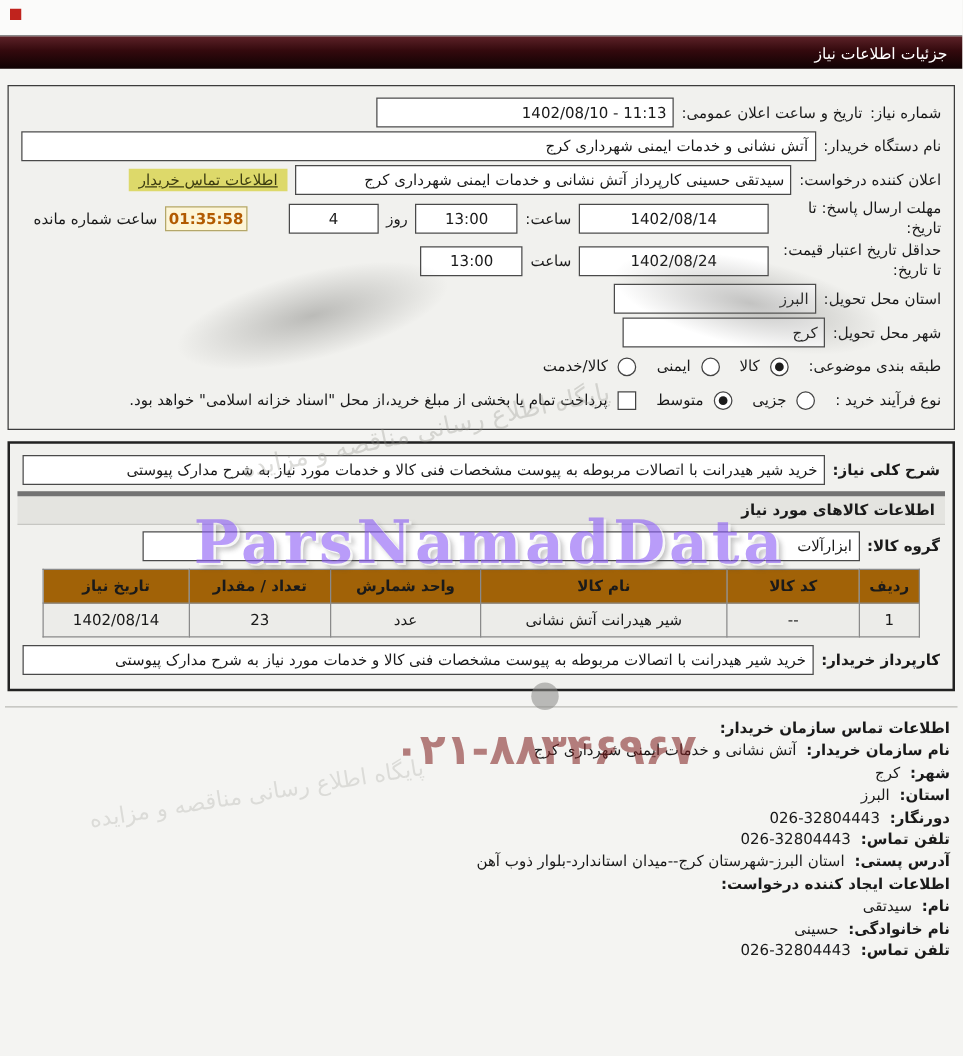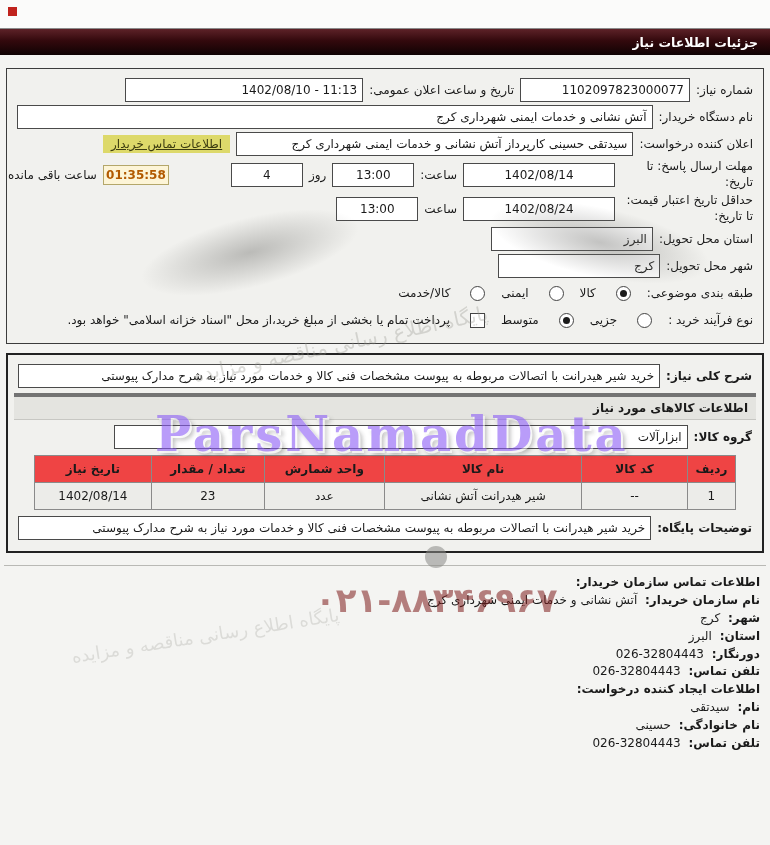--- a/index.html
+++ b/index.html
@@ -12,7 +12,7 @@
   .red-mark{position:absolute;left:8px;top:7px;width:9px;height:9px;background:#c0231d;}
   .header-bar{height:26px;background:linear-gradient(180deg,#5d2228 0%,#33090d 45%,#0f0203 100%);
     display:flex;align-items:center;padding:0 12px;border-top:1px solid #8a8a8a;}
-  .header-bar .title{color:#fff;font-weight:bold;font-size:12.5px;}
+  .header-bar .title{color:#fff;font-weight:normal;font-size:12.5px;}
 
   .panel{margin:13px 6px 0;border:1px solid #3c3c3c;background:#f1f1ee;padding:6px 6px 8px;position:relative;z-index:1;}
   .panel2{border-width:2px;border-color:#222;margin-top:9px;}

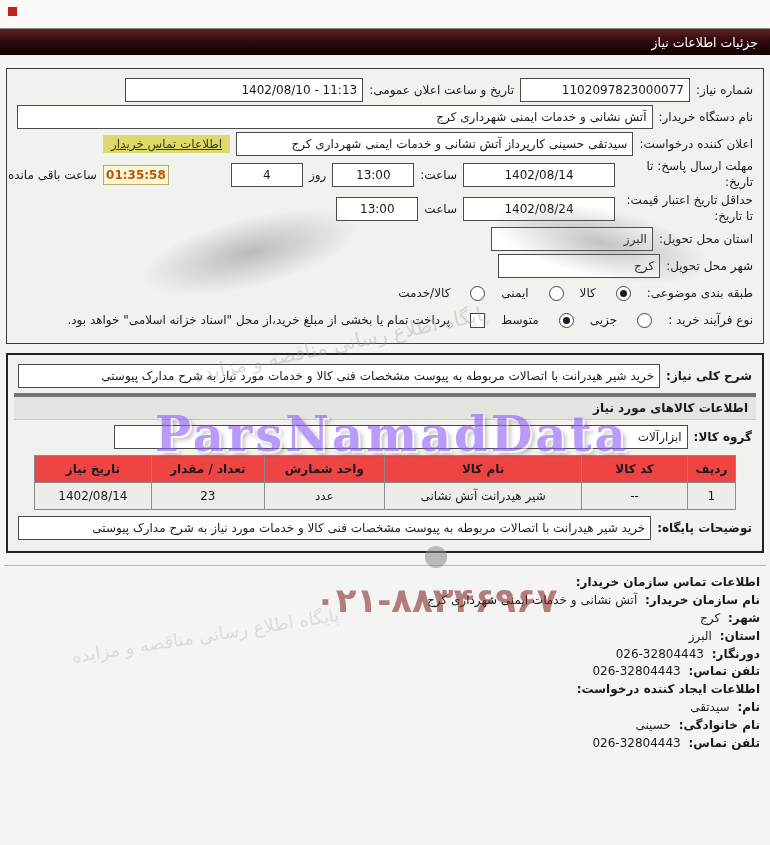--- a/index.html
+++ b/index.html
@@ -90,9 +90,6 @@
 
   <div class="frow">
     <span class="lbl">شماره نیاز:</span>
-    <div class="field w160">
-      <span class="num">1102097823000077</span>
-    </div>
     <span class="lbl">تاریخ و ساعت اعلان عمومی:</span>
     <div class="field w228">
       <span class="num">1402/08/10 - 11:13</span>

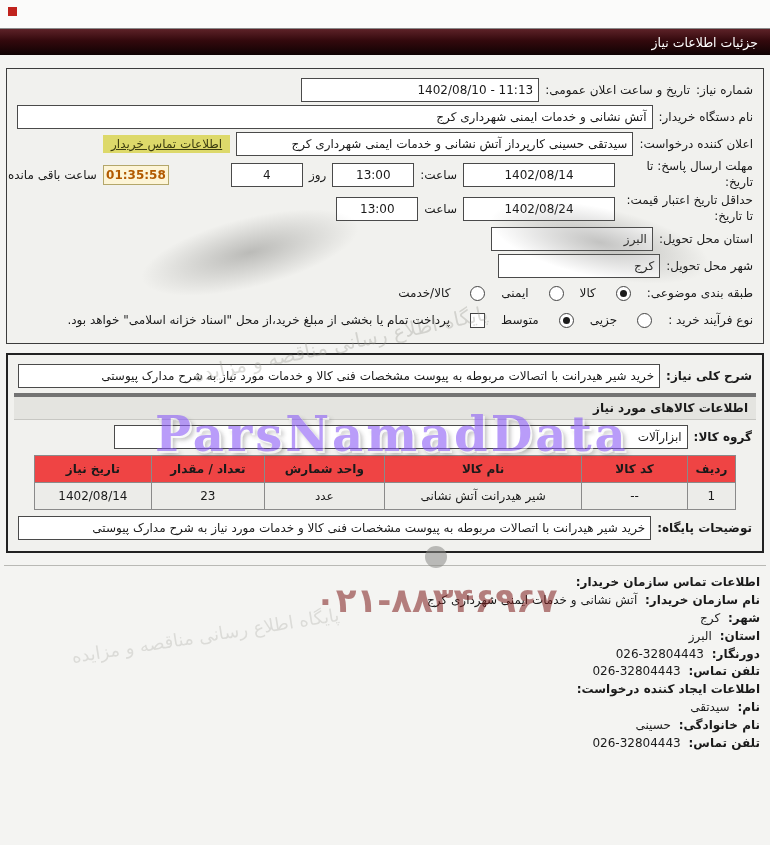--- a/index.html
+++ b/index.html
@@ -126,7 +126,7 @@
       <span class="num">4</span>
     </div>
     <div class="timer">01:35:58</div>
-    <span class="lbl">ساعت باقی مانده</span>
+    <span class="lbl">ساعت شماره مانده</span>
   </div>
 
   <div class="frow">

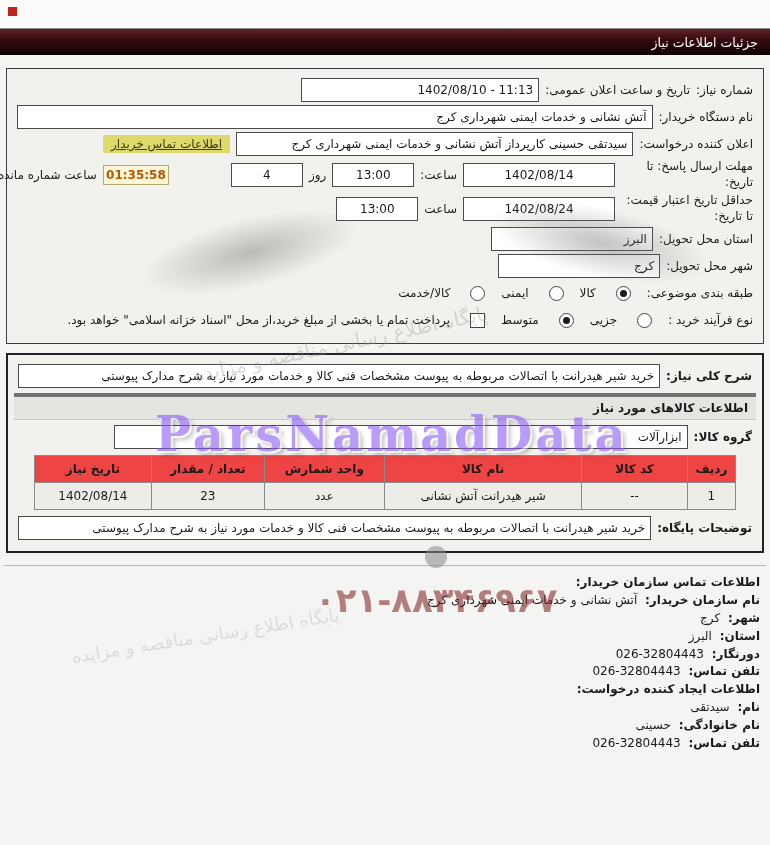--- a/index.html
+++ b/index.html
@@ -38,7 +38,7 @@
     font-size:12px;cursor:pointer;white-space:nowrap;flex:none;}
   .timer{background:#fdf5d7;border:1px solid #b4a76a;color:#b25a00;font-weight:bold;
     width:64px;height:18px;display:flex;align-items:center;justify-content:center;
-    flex:none;margin-left:0;margin-right:56px;direction:ltr;}
+    flex:none;margin-left:0;margin-right:27px;direction:ltr;}
   .radio{width:13px;height:13px;border:1px solid #444;border-radius:50%;background:#fff;
     display:inline-flex;align-items:center;justify-content:center;flex:none;}
   .radio .dot{width:7px;height:7px;border-radius:50%;background:#1c1c1c;display:none;}

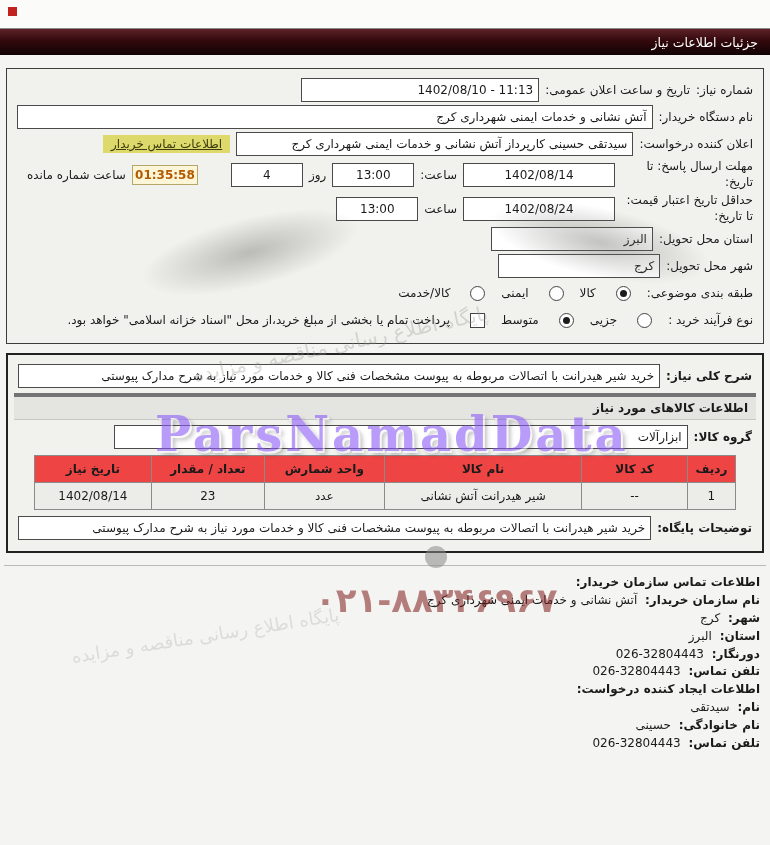--- a/index.html
+++ b/index.html
@@ -44,7 +44,7 @@
   .radio .dot{width:7px;height:7px;border-radius:50%;background:#1c1c1c;display:none;}
   .radio.checked .dot{display:block;}
   .checkbox{width:13px;height:13px;border:1px solid #444;background:#fff;flex:none;}
-  .opt{display:inline-flex;align-items:center;gap:20px;margin-inline-start:10px;}
+  .opt{display:inline-flex;align-items:center;gap:8px;margin-inline-start:10px;}
 
   .goods-header{background:#e4e4e0;border-top:4px solid #737373;border-bottom:1px solid #c7c7c3;
     padding:4px 8px;font-weight:bold;margin:5px 0;}

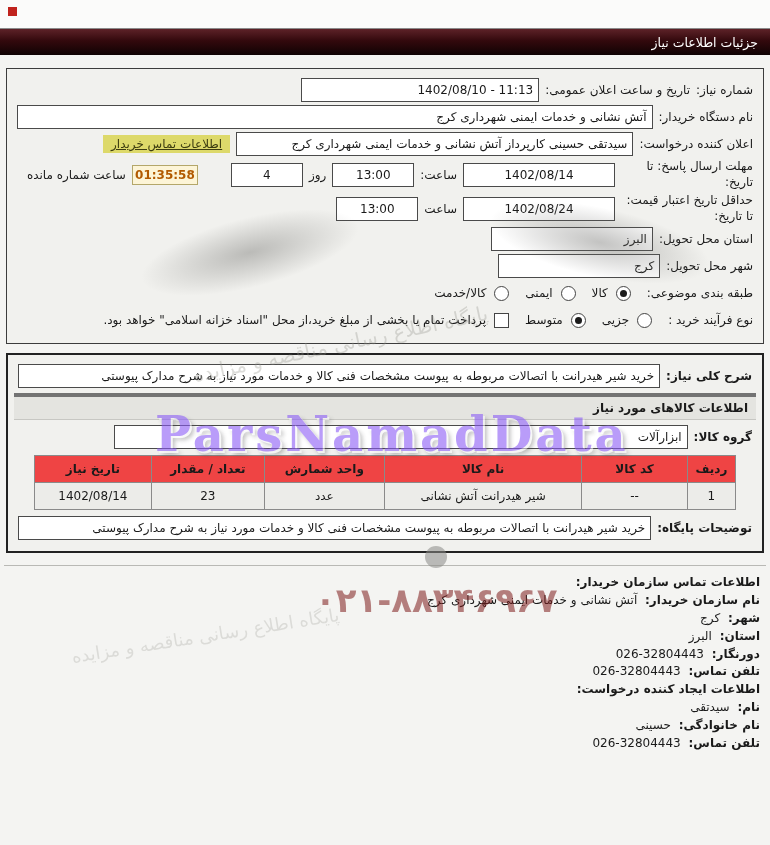--- a/index.html
+++ b/index.html
@@ -50,7 +50,7 @@
     padding:4px 8px;font-weight:bold;margin:5px 0;}
   table.goods{border-collapse:collapse;margin:6px 20px;width:calc(100% - 40px);}
   .goods th,.goods td{border:1px solid #8a8a8a;height:22px;padding:2px 4px;text-align:center;font-size:12px;}
-  .goods th{background:#ef4444;font-weight:bold;margin-top:20px;}
+  .goods th{background:#a16207;font-weight:bold;margin-top:20px;}
   .goods td{background:#ececе9;background:#ecece9;}
   .col-row{width:40px;}.col-code{width:105px;}.col-name{width:205px;}
   .col-unit{width:118px;}.col-qty{width:112px;}.col-date{width:112px;}

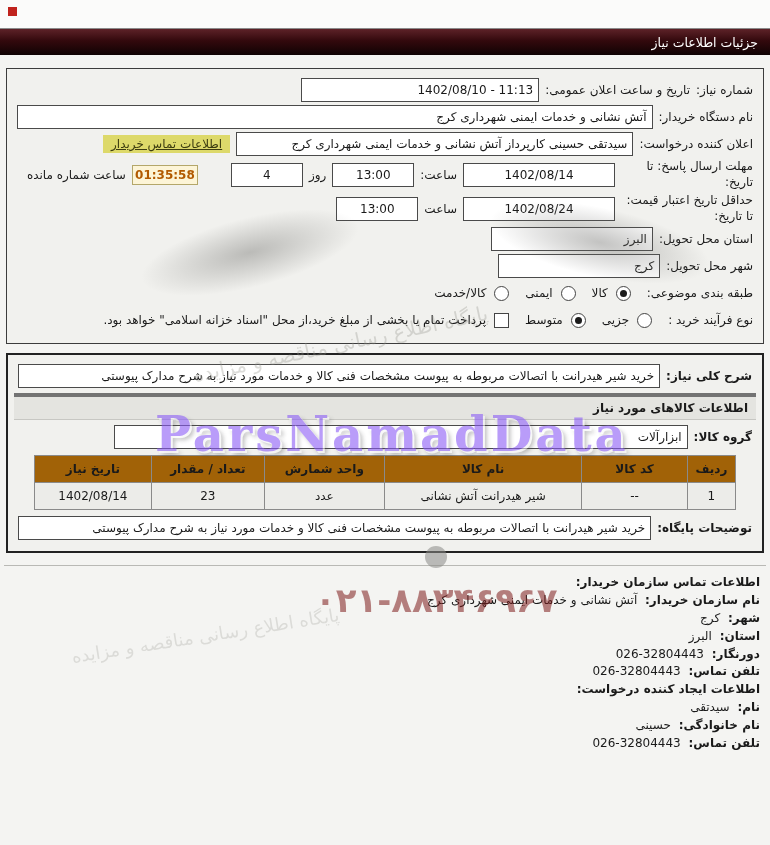--- a/index.html
+++ b/index.html
@@ -234,7 +234,7 @@
   </table>
 
   <div class="frow">
-    <span class="blbl">توضیحات پایگاه:</span>
+    <span class="blbl">کارپرداز خریدار:</span>
     <div class="field flex1">
       <span>خرید شیر هیدرانت با اتصالات مربوطه به پیوست مشخصات فنی کالا و خدمات مورد نیاز به شرح مدارک پیوستی</span>
     </div>

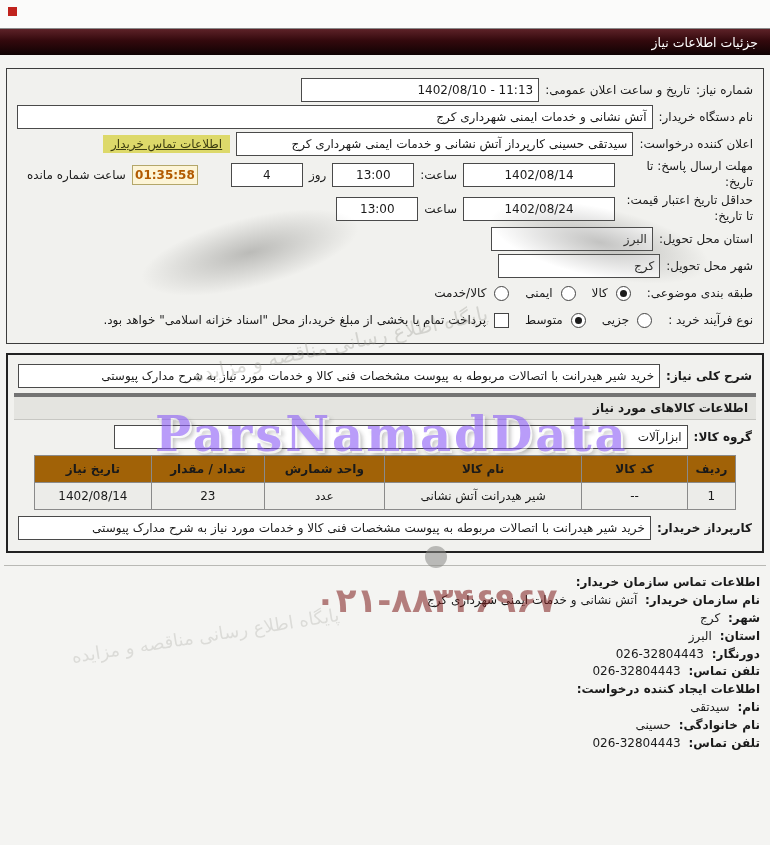--- a/index.html
+++ b/index.html
@@ -266,6 +266,10 @@
     <b class="blbl">تلفن تماس:</b>
     <span class="num">026-32804443</span>
   </div>
+  <div class="cline">
+    <b class="blbl">آدرس پستی:</b>
+    <span>استان البرز-شهرستان کرج--میدان استاندارد-بلوار ذوب آهن</span>
+  </div>
 
   <div class="cline blbl">اطلاعات ایجاد کننده درخواست:</div>
 

